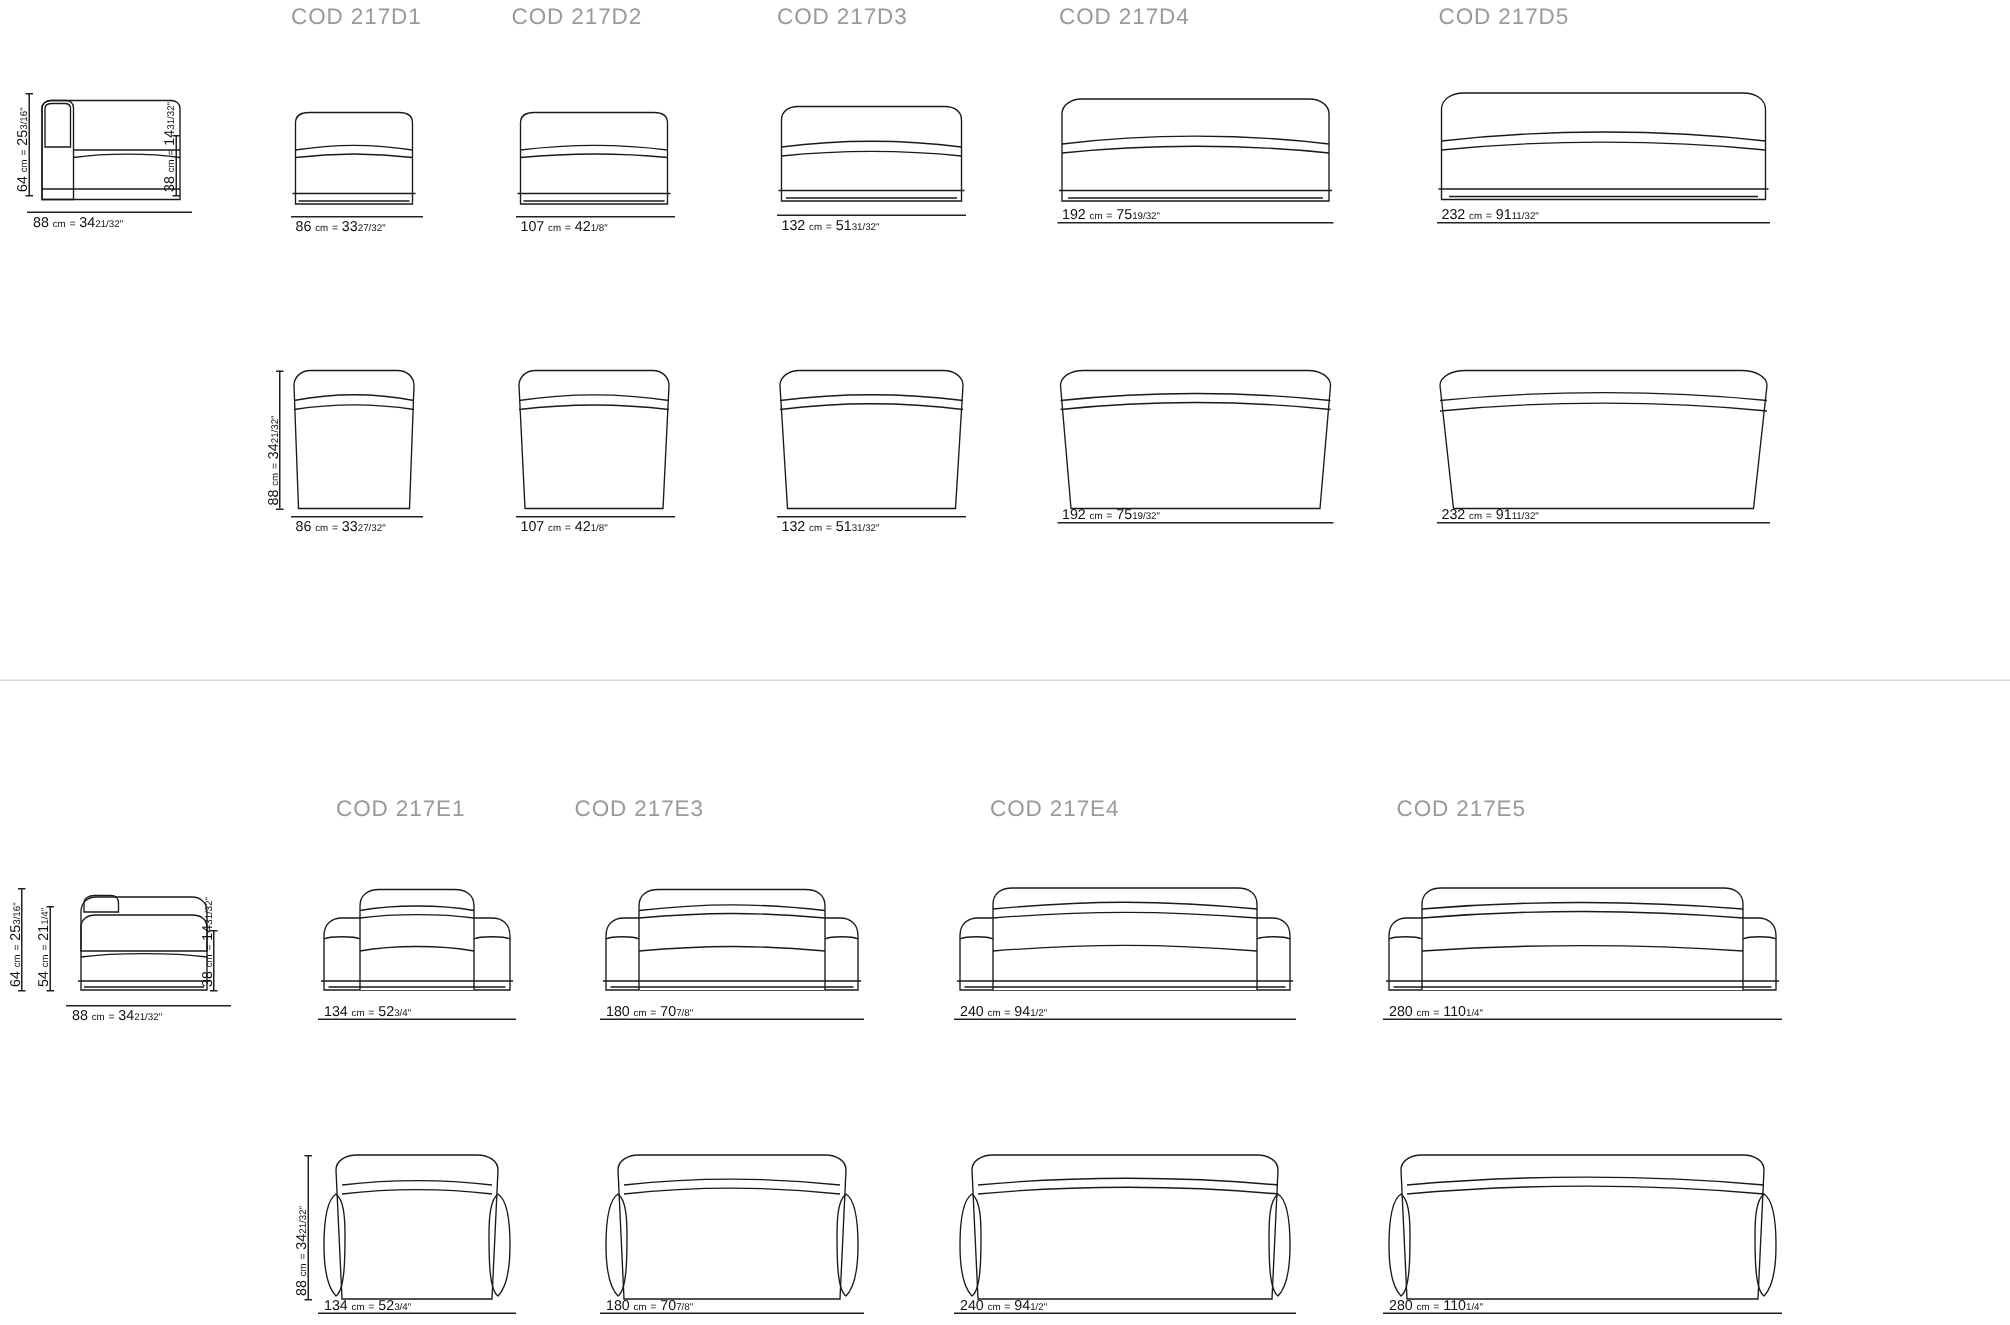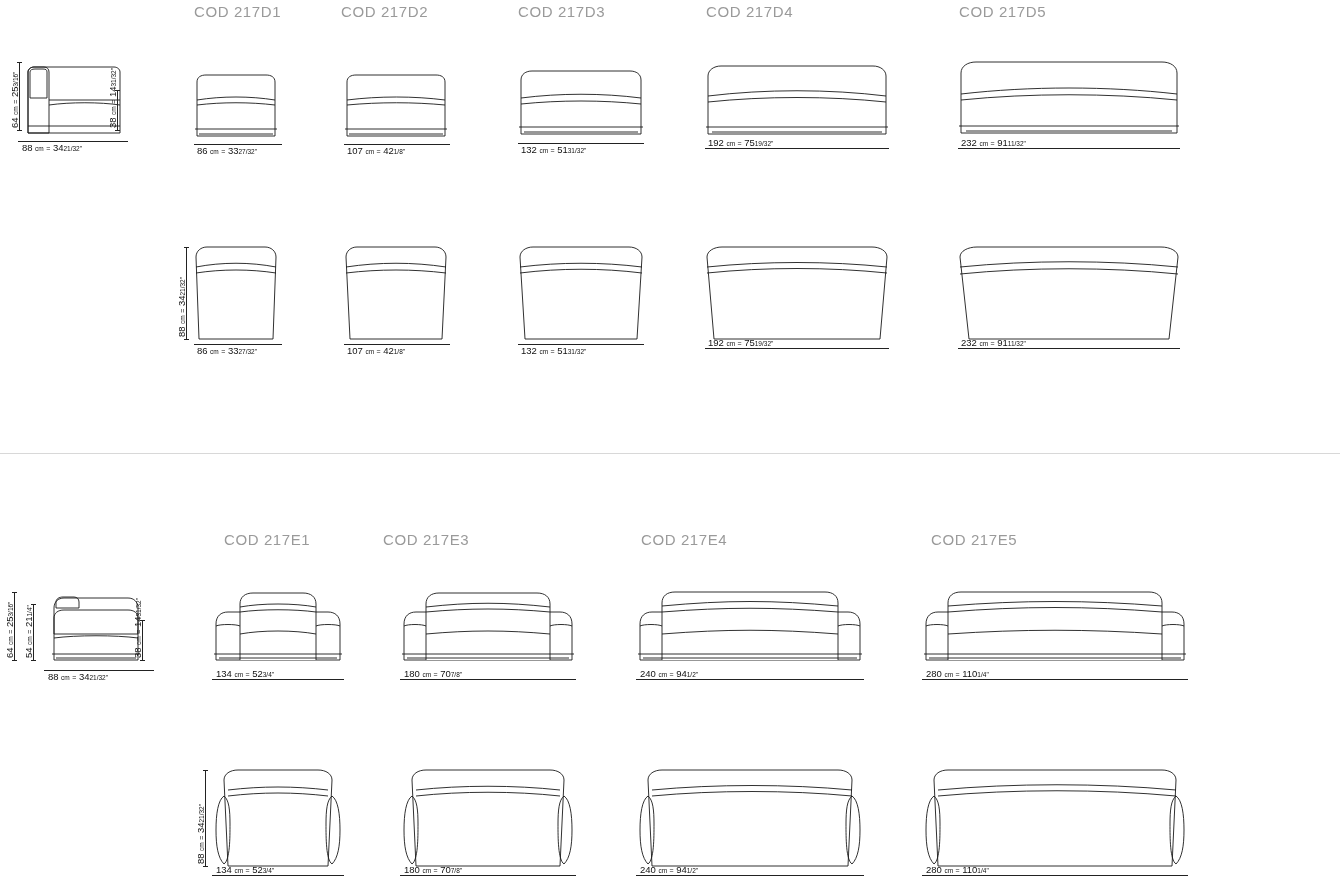--- a/index.html
+++ b/index.html
@@ -317,7 +317,7 @@
 
   <div class="code-label" style="left:224px; top:531px;">COD 217E1</div>
   <div class="code-label" style="left:383px; top:531px;">COD 217E3</div>
-  <div class="code-label" style="left:641px; top:531px;">COD 217E4</div>
+  <div class="code-label" style="left:660px; top:531px;">COD 217E4</div>
   <div class="code-label" style="left:931px; top:531px;">COD 217E5</div>
 
   <div class="fig" style="left:44px; top:588px;">

